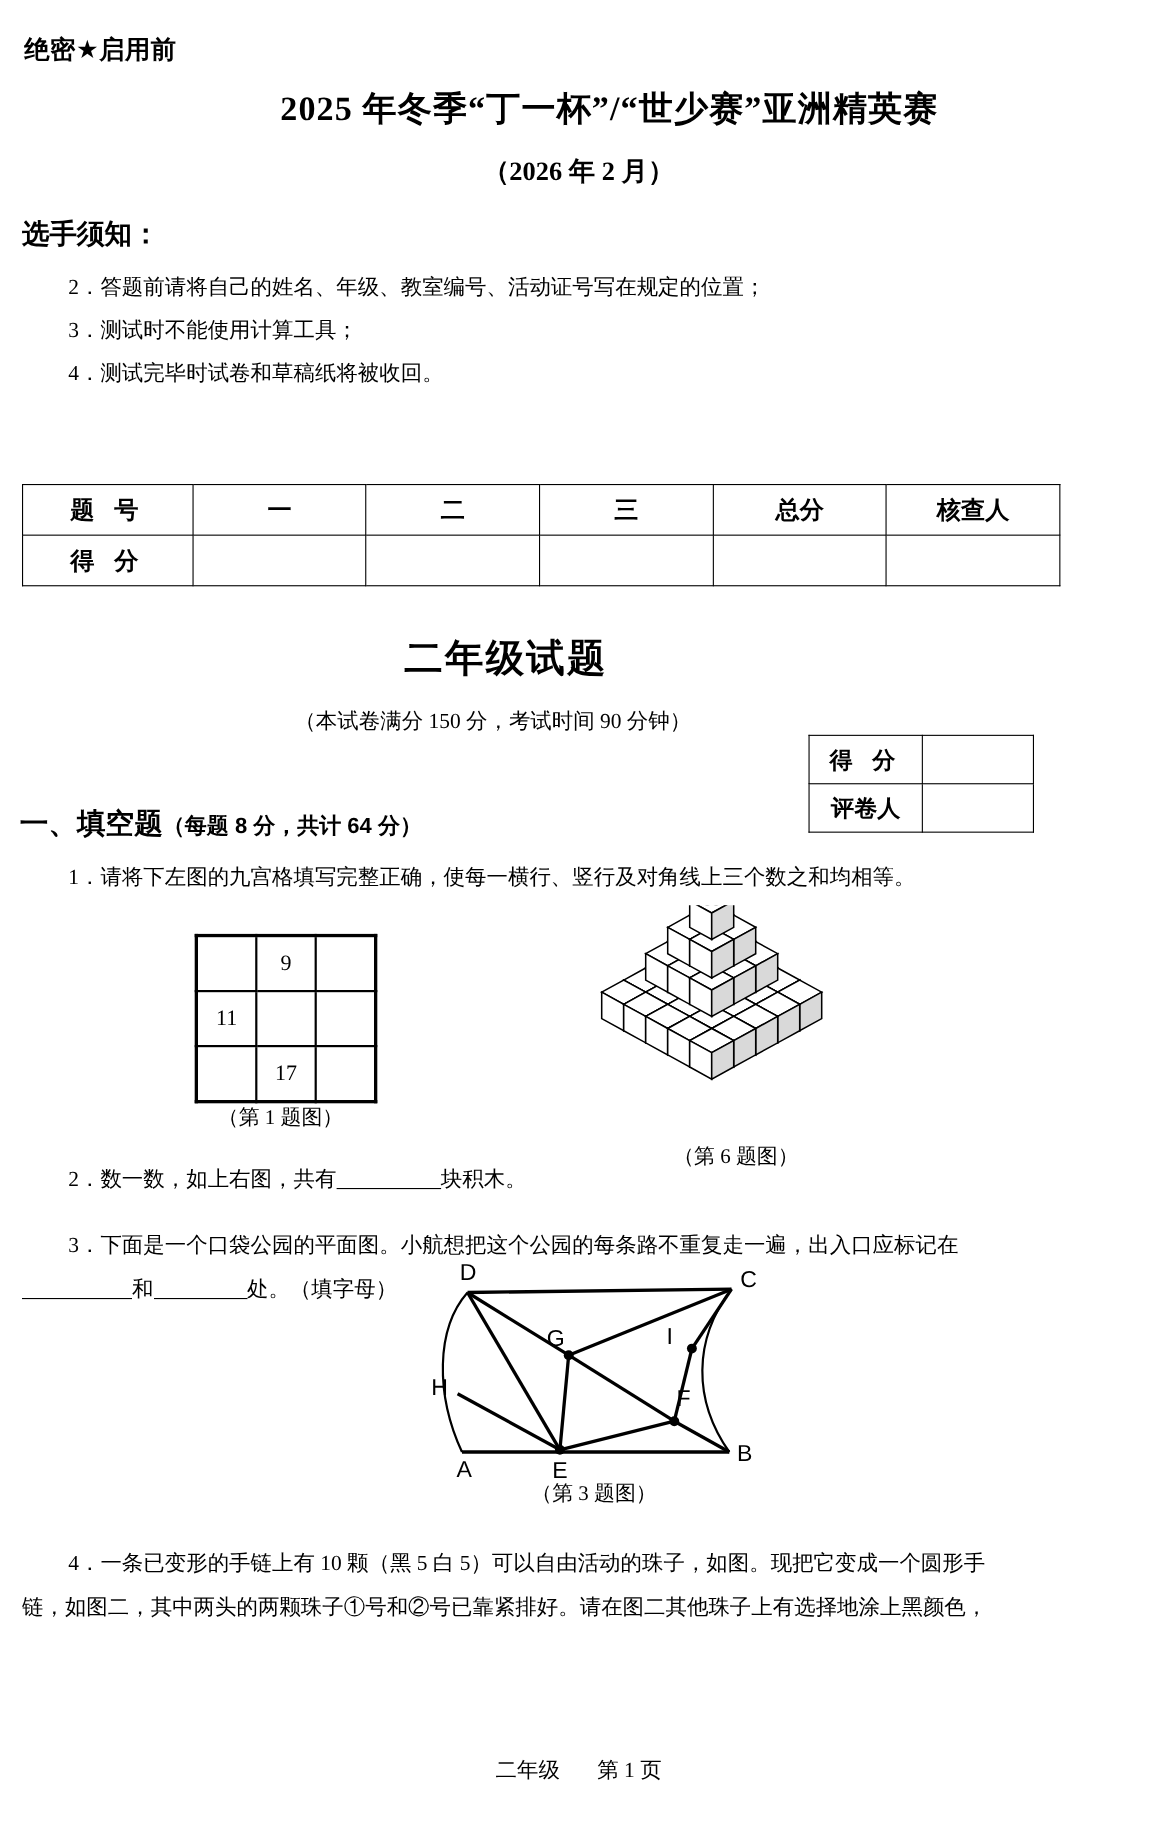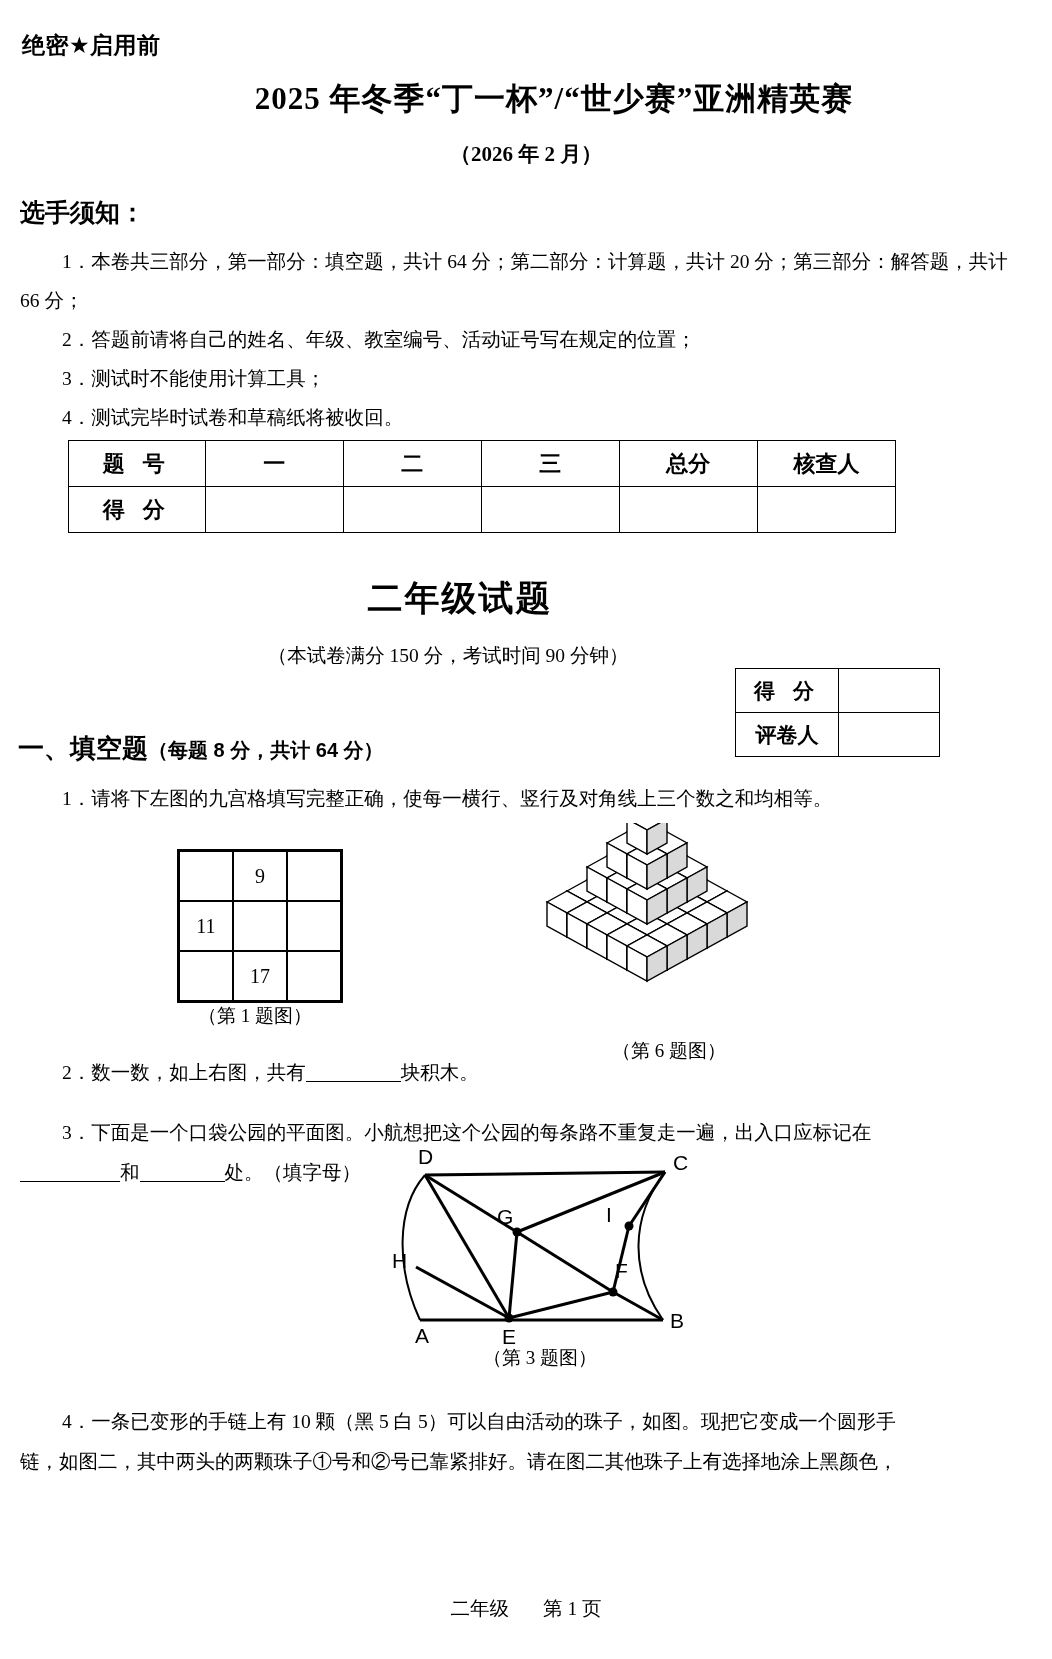--- a/index.html
+++ b/index.html
@@ -50,7 +50,7 @@
     text-align: center;
     font-family: "Liberation Serif", "DejaVu Serif", serif;
     font-weight: bold;
-    font-size: 21px;
+    font-size: 24px;
   }
 
   

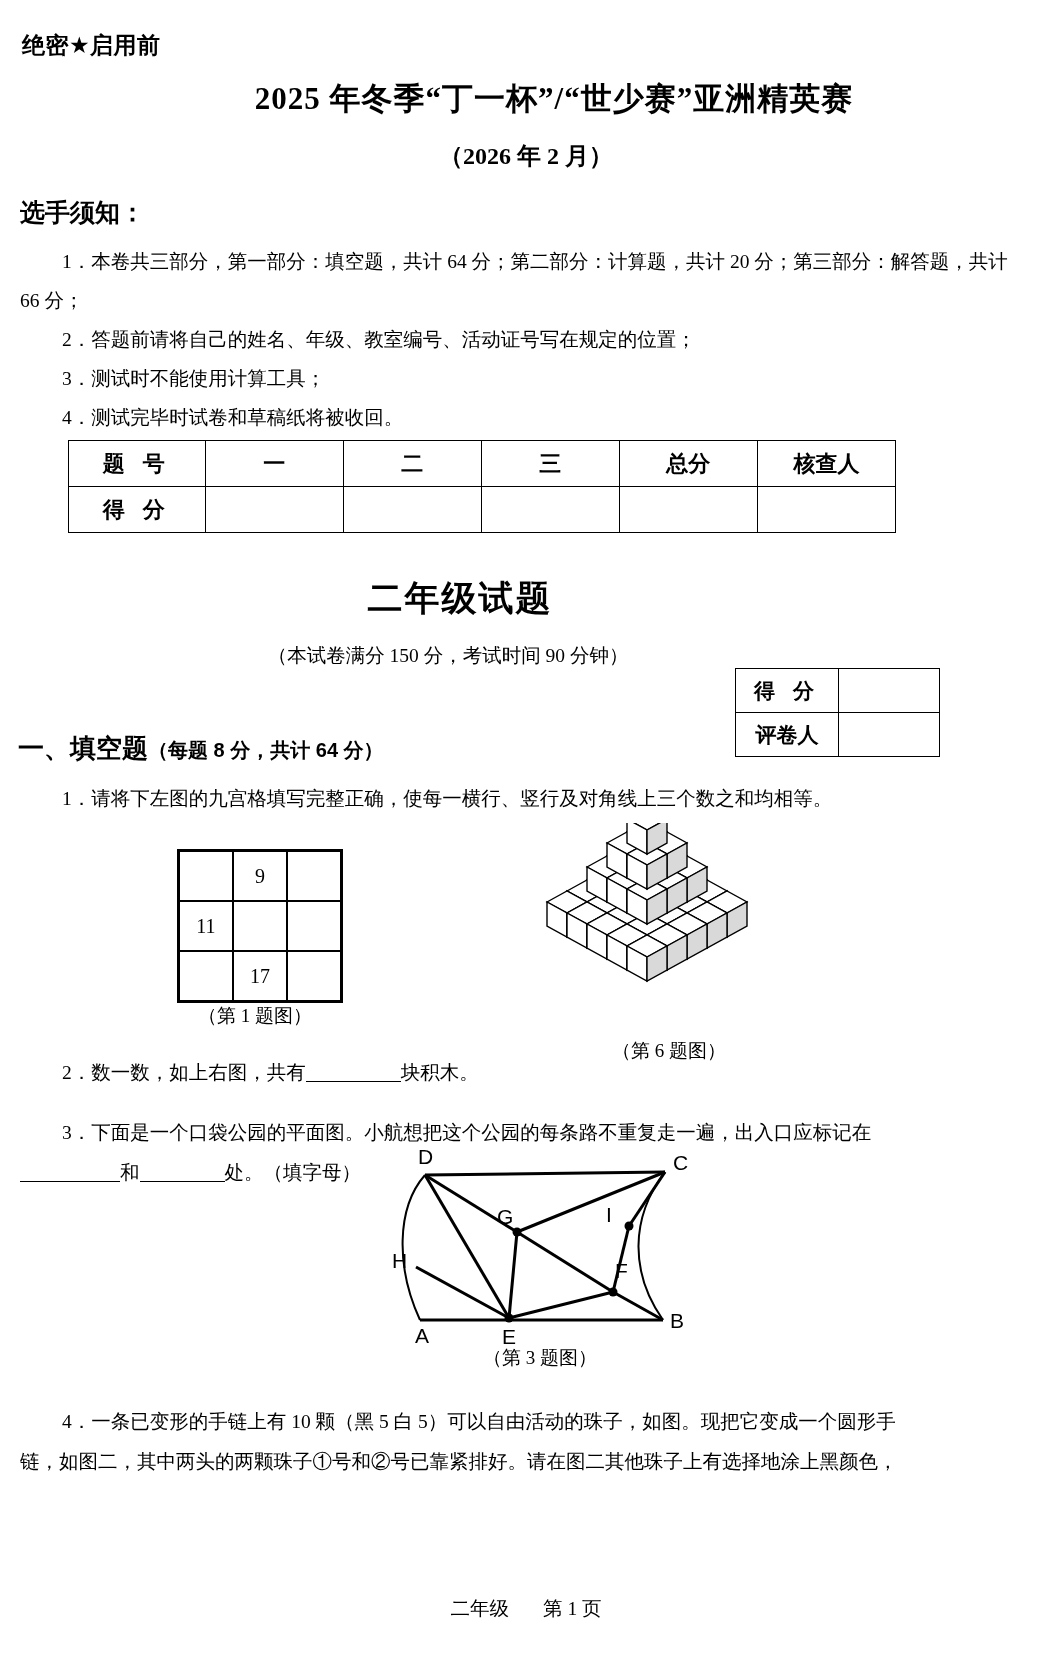--- a/index.html
+++ b/index.html
@@ -233,7 +233,6 @@
 
   <div class="notice-head">选手须知：</div>
   <div class="notice-list">
-    <p>1．本卷共三部分，第一部分：填空题，共计 64 分；第二部分：计算题，共计 20 分；第三部分：解答题，共计 66 分；</p>
     <p class="ind-none">2．答题前请将自己的姓名、年级、教室编号、活动证号写在规定的位置；</p>
     <p>3．测试时不能使用计算工具；</p>
     <p>4．测试完毕时试卷和草稿纸将被收回。</p>

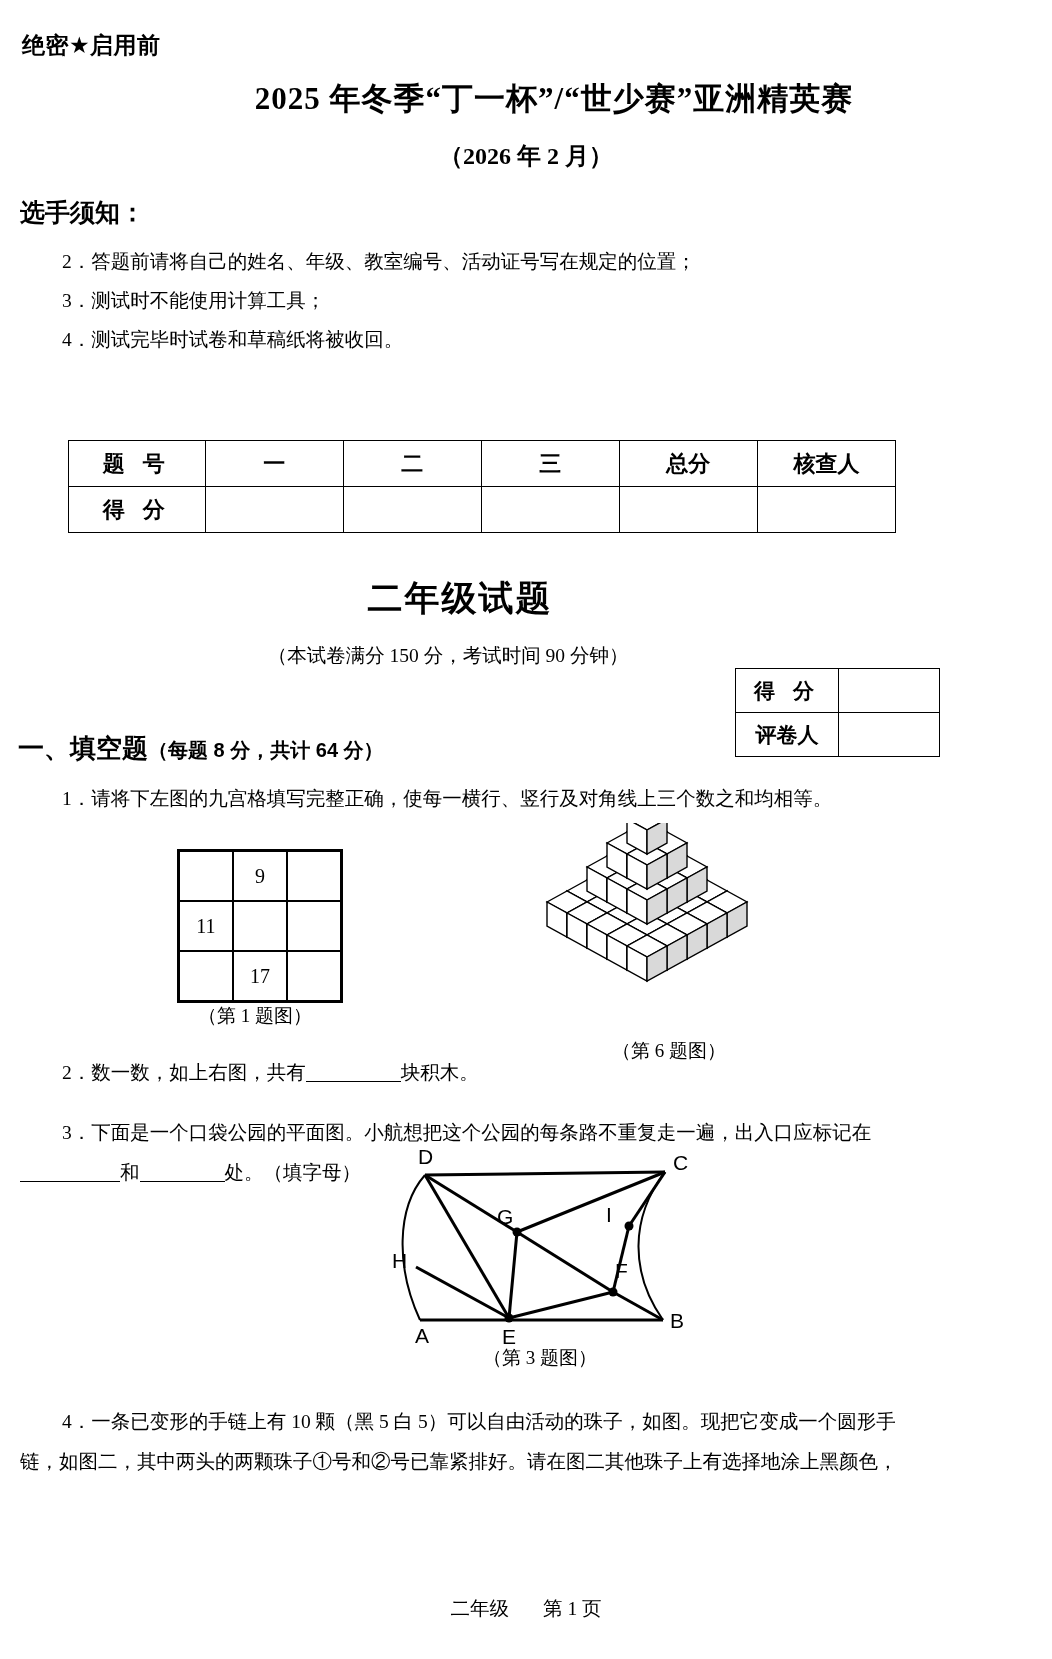--- a/index.html
+++ b/index.html
@@ -80,9 +80,8 @@
     position: absolute;
     left: 20px;
     top: 440px;
-    width: 828px;
+    width: 944px;
     border-collapse: collapse;
-    margin-left: 48px;
   }
   .score-table td {
     border: 1px solid #000;

